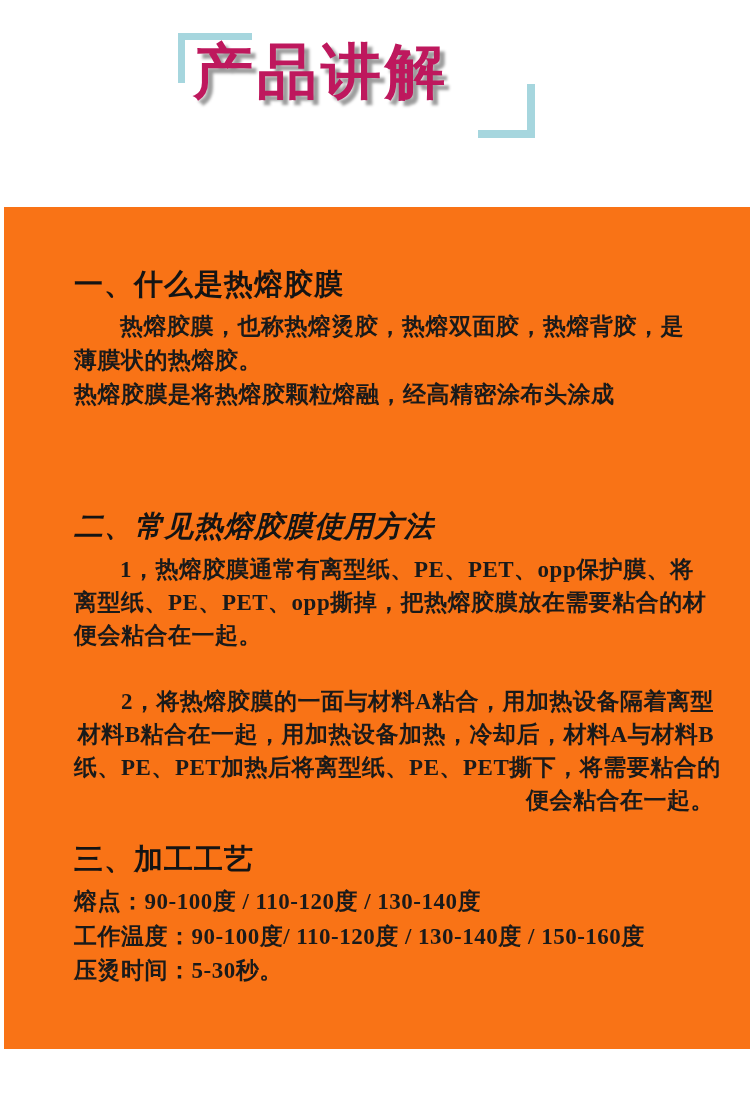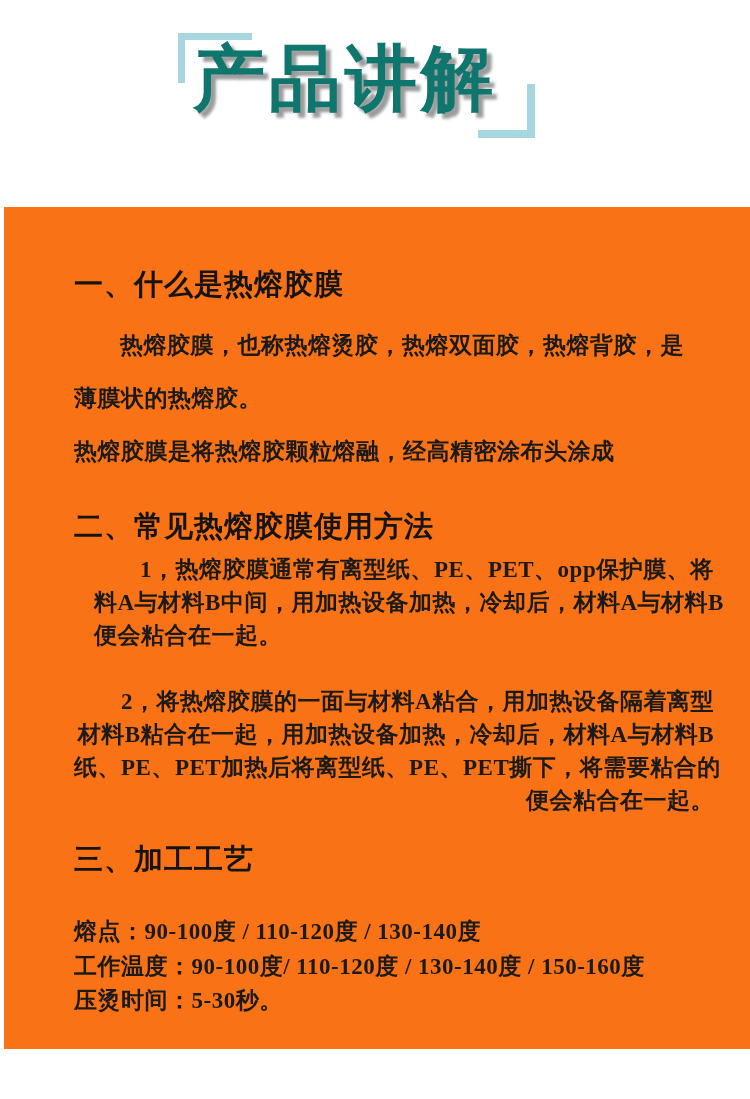--- a/index.html
+++ b/index.html
@@ -38,11 +38,11 @@
     position: absolute;
     left: 193px;
     top: 42px;
-    font-size: 72px;
+    font-size: 60px;
     line-height: 1.0;
     font-weight: 800;
     letter-spacing: 4px;
-    color: #0f766e;
+    color: #be185d;
     text-shadow: 5px 5px 3px #9c9c9c;
     white-space: nowrap;
     font-family: "Liberation Sans", sans-serif;

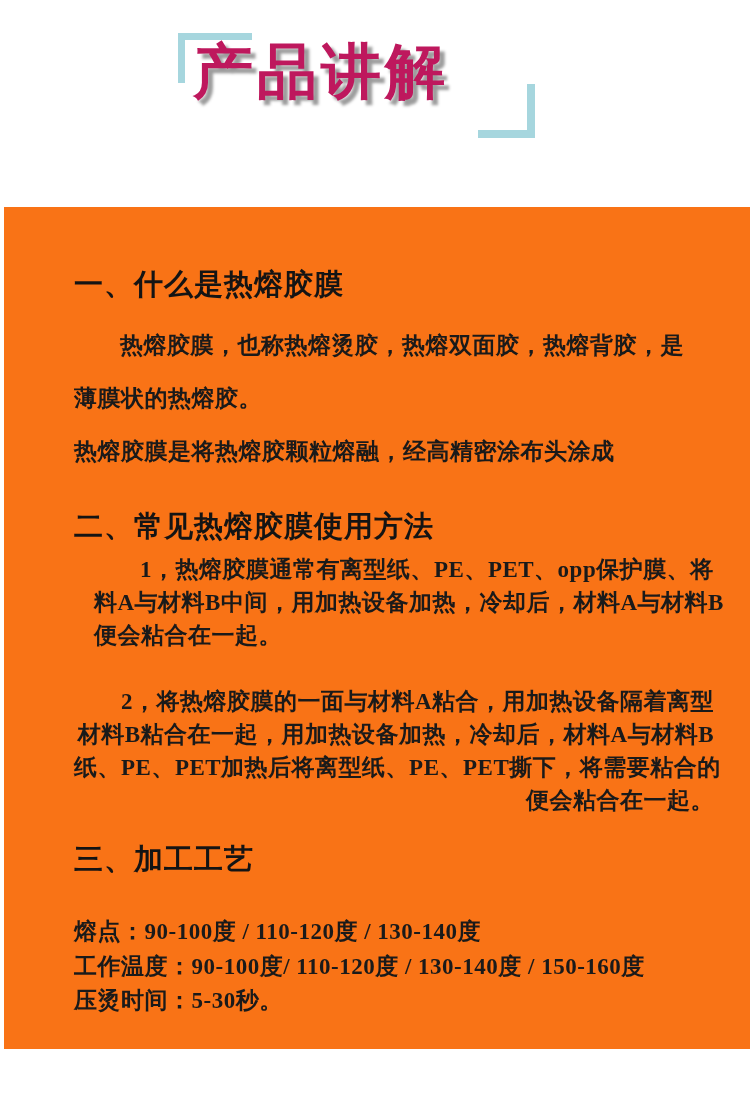--- a/index.html
+++ b/index.html
@@ -86,7 +86,7 @@
   .para .indent { text-indent: 2em; }
 
   .p-s1  { top: 103px; }
-  .p-s1 .line { line-height: 34px; margin-top: 19px; }
+  .p-s1 .line { line-height: 34px; }
   .p-s2a { top: 346px; }
   .p-s2a .line { line-height: 33px; margin-left: 20px; }
   .p-s2b { top: 478px; text-align: right; }

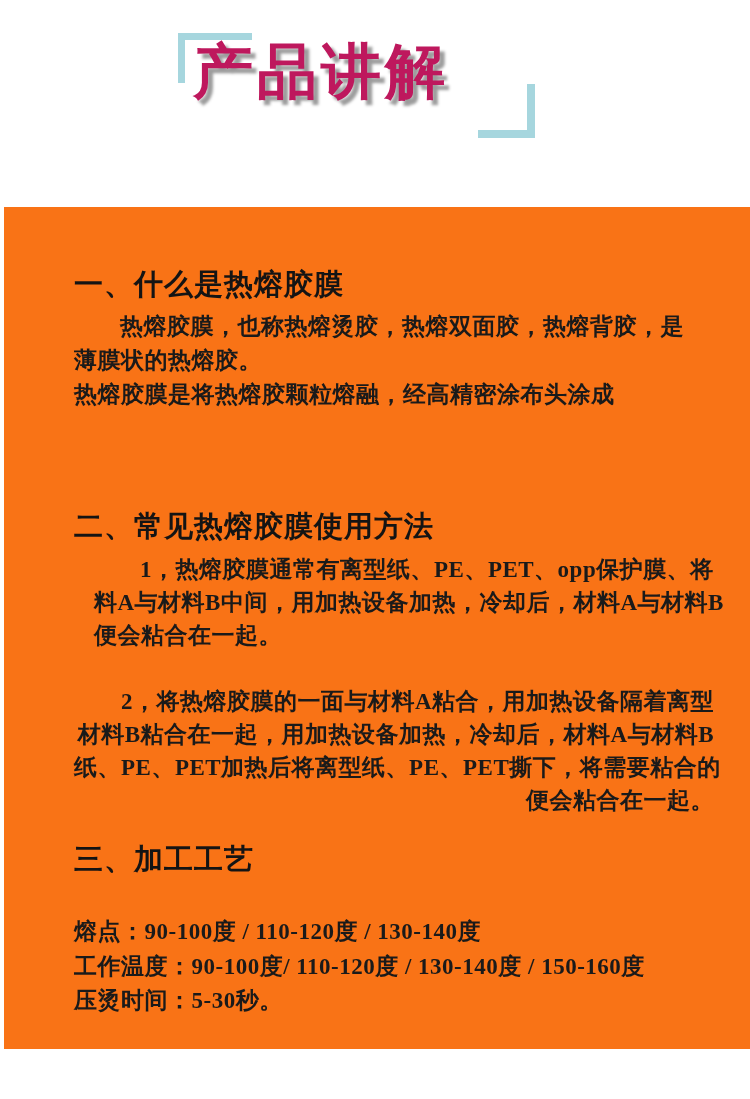--- a/index.html
+++ b/index.html
@@ -69,7 +69,7 @@
     font-family: "Liberation Sans", sans-serif;
   }
   .h1 { top: 58px; }
-  .h2 { top: 300px; }
+  .h2 { top: 300px; font-style: italic; }
   .h3 { top: 633px; text-align: center; }
 
   .para {

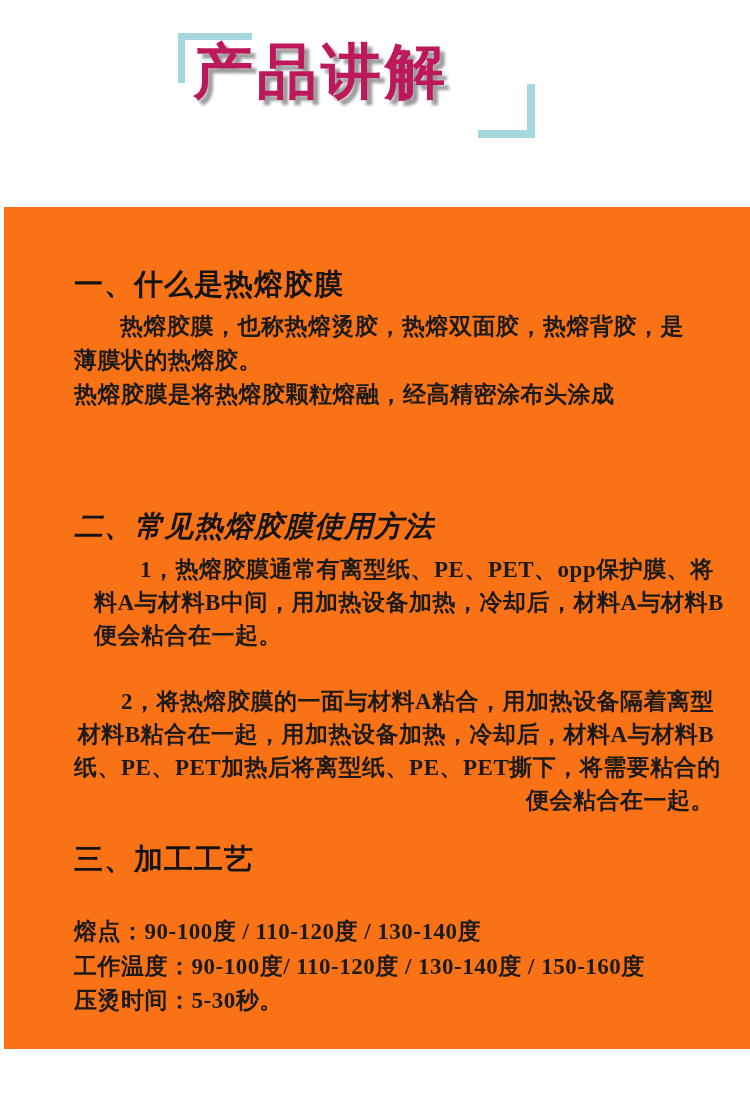--- a/index.html
+++ b/index.html
@@ -88,7 +88,7 @@
   .p-s1  { top: 103px; }
   .p-s1 .line { line-height: 34px; }
   .p-s2a { top: 346px; }
-  .p-s2a .line { line-height: 33px; margin-left: 20px; }
+  .p-s2a .line { line-height: 33px; }
   .p-s2b { top: 478px; text-align: right; }
   .p-s2b .line { line-height: 33px; }
   .p-s3  { top: 678px; margin-top: 30px; }

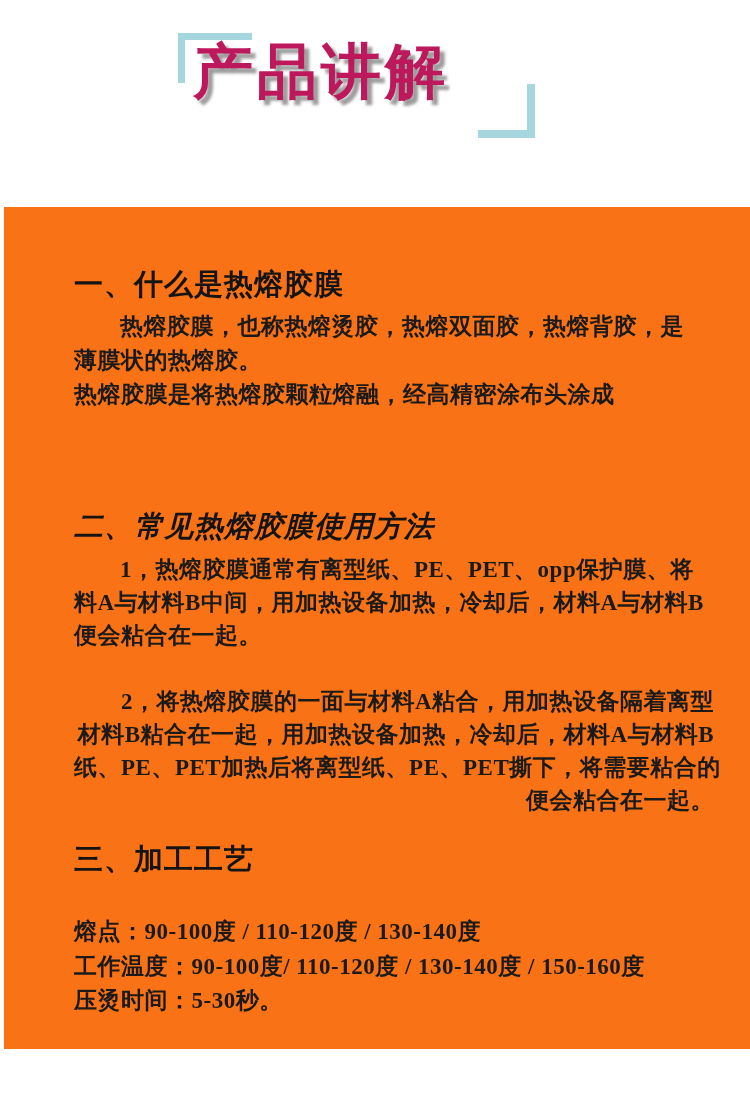--- a/index.html
+++ b/index.html
@@ -115,6 +115,7 @@
 
   <div class="para p-s2a">
     <div class="line indent">1，热熔胶膜通常有离型纸、PE、PET、opp保护膜、将</div>
+    <div class="line">离型纸、PE、PET、opp撕掉，把热熔胶膜放在需要粘合的材</div>
     <div class="line">料A与材料B中间，用加热设备加热，冷却后，材料A与材料B</div>
     <div class="line">便会粘合在一起。</div>
   </div>

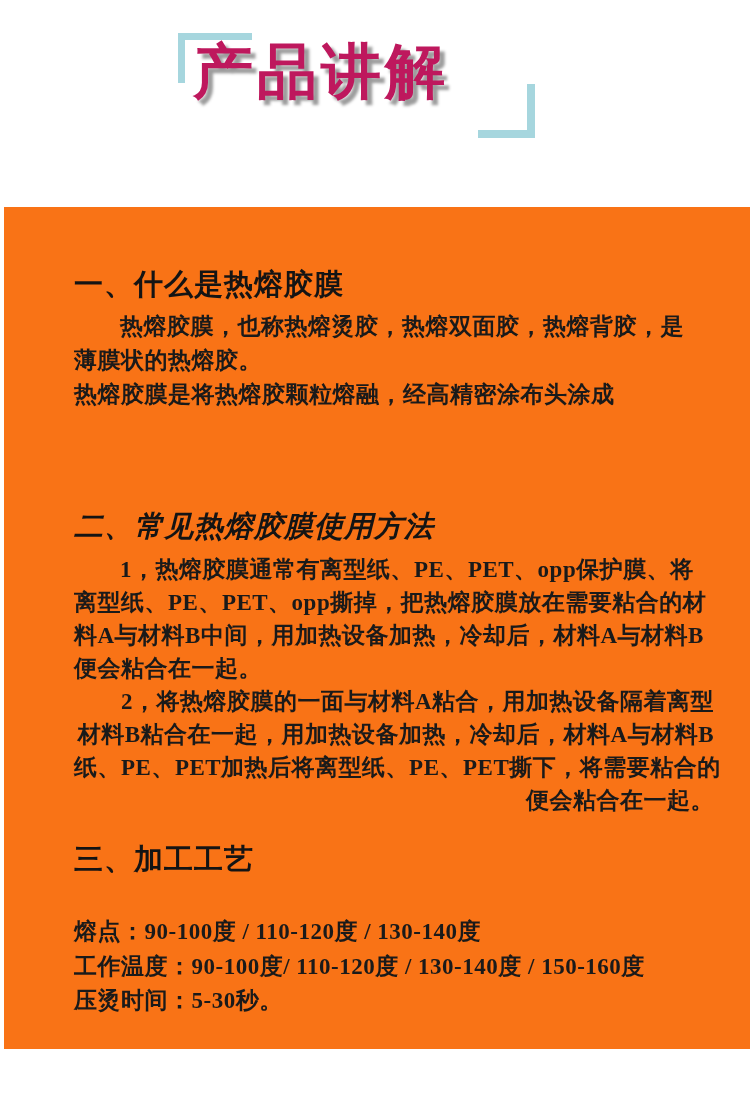--- a/index.html
+++ b/index.html
@@ -116,7 +116,6 @@
   <div class="para p-s2a">
     <div class="line indent">1，热熔胶膜通常有离型纸、PE、PET、opp保护膜、将</div>
     <div class="line">离型纸、PE、PET、opp撕掉，把热熔胶膜放在需要粘合的材</div>
-    <div class="line">料A与材料B中间，用加热设备加热，冷却后，材料A与材料B</div>
     <div class="line">便会粘合在一起。</div>
   </div>
 

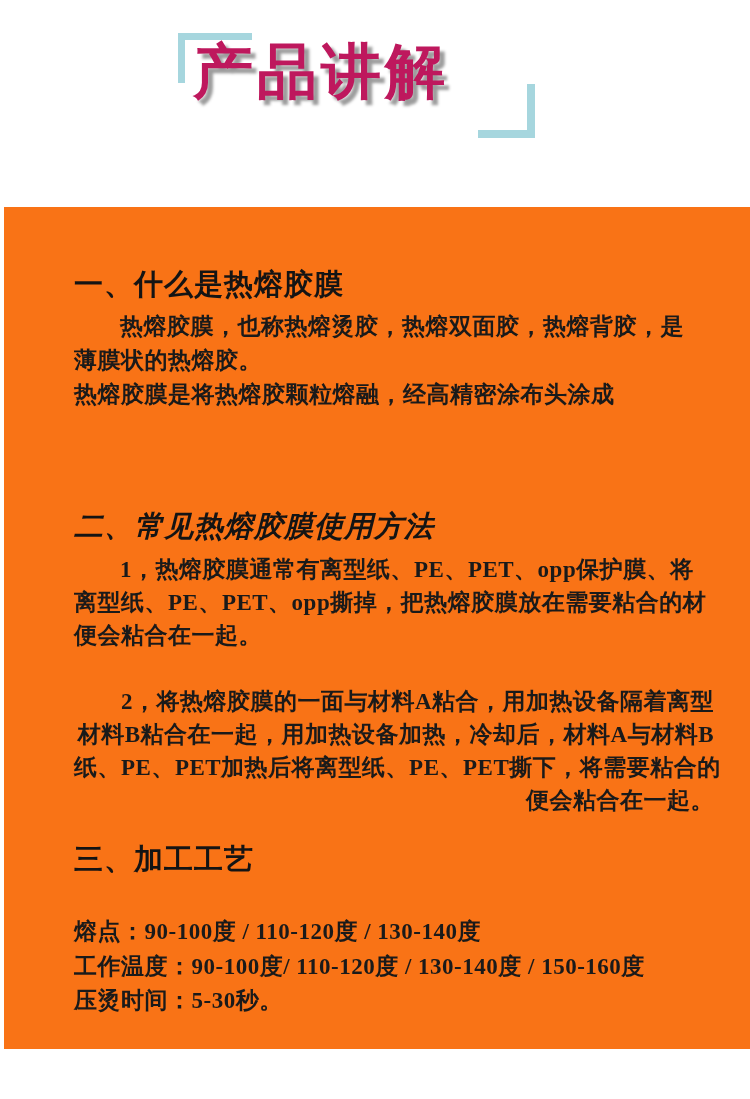--- a/index.html
+++ b/index.html
@@ -91,7 +91,7 @@
   .p-s2a .line { line-height: 33px; }
   .p-s2b { top: 478px; text-align: right; }
   .p-s2b .line { line-height: 33px; }
-  .p-s3  { top: 678px; margin-top: 30px; }
+  .p-s3  { top: 678px; }
   .p-s3 .line { line-height: 34.5px; }
 </style>
 </head>

